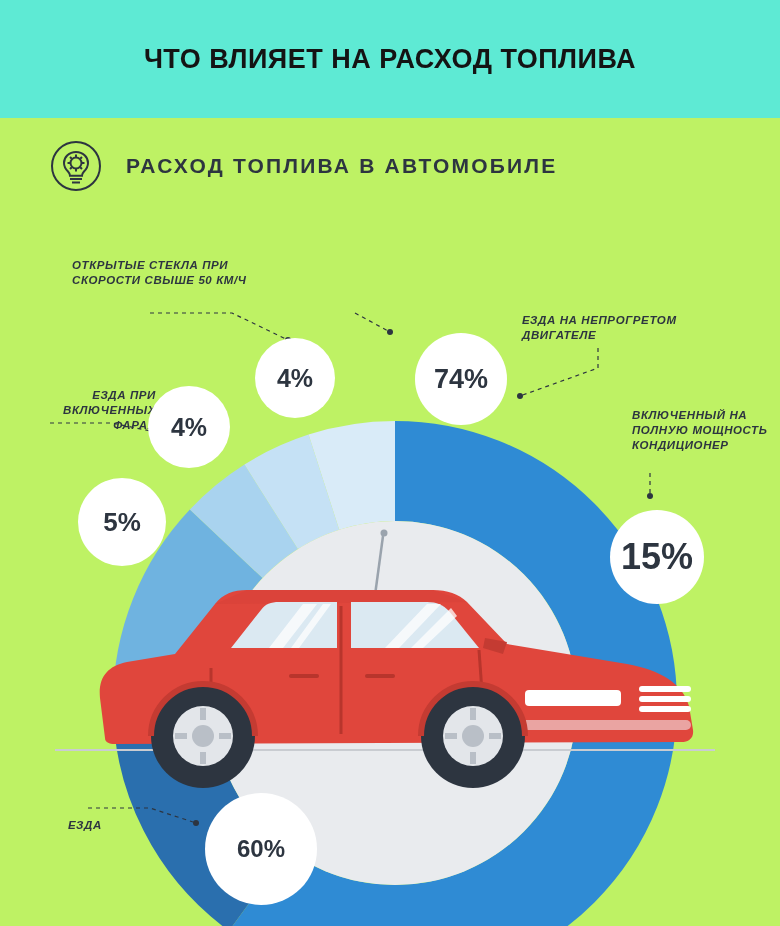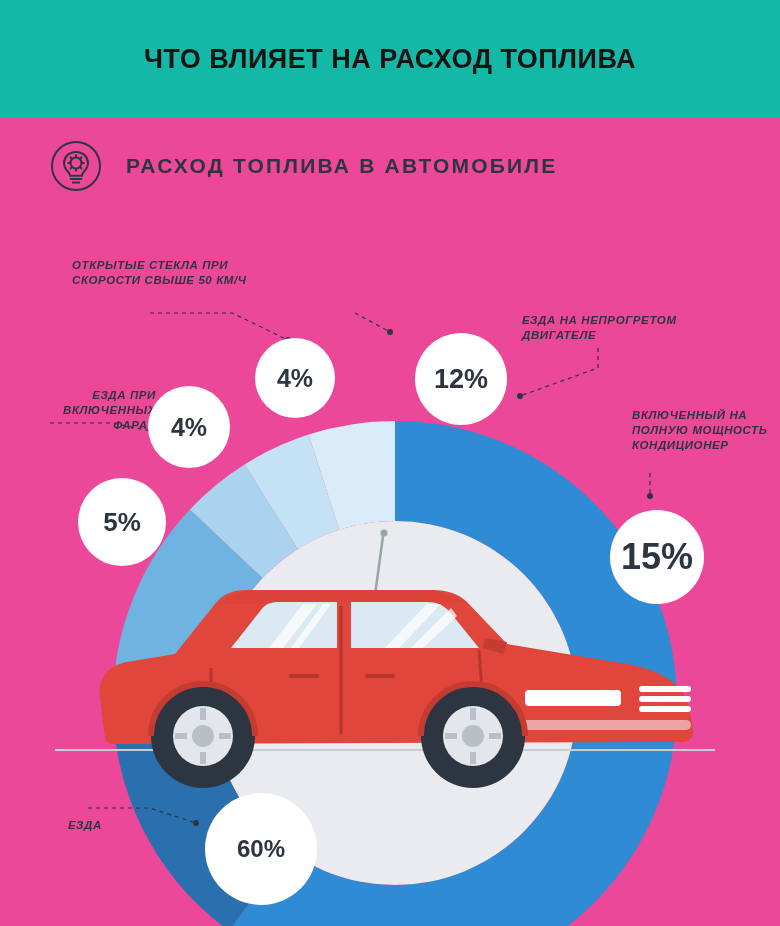--- a/index.html
+++ b/index.html
@@ -28,7 +28,7 @@
     letter-spacing: 0.5px;
     color: #141414;
     text-align: center;
-    background: #14b8a6;
+    background: #5eead4;
   }
   #infographic {
     position: absolute;

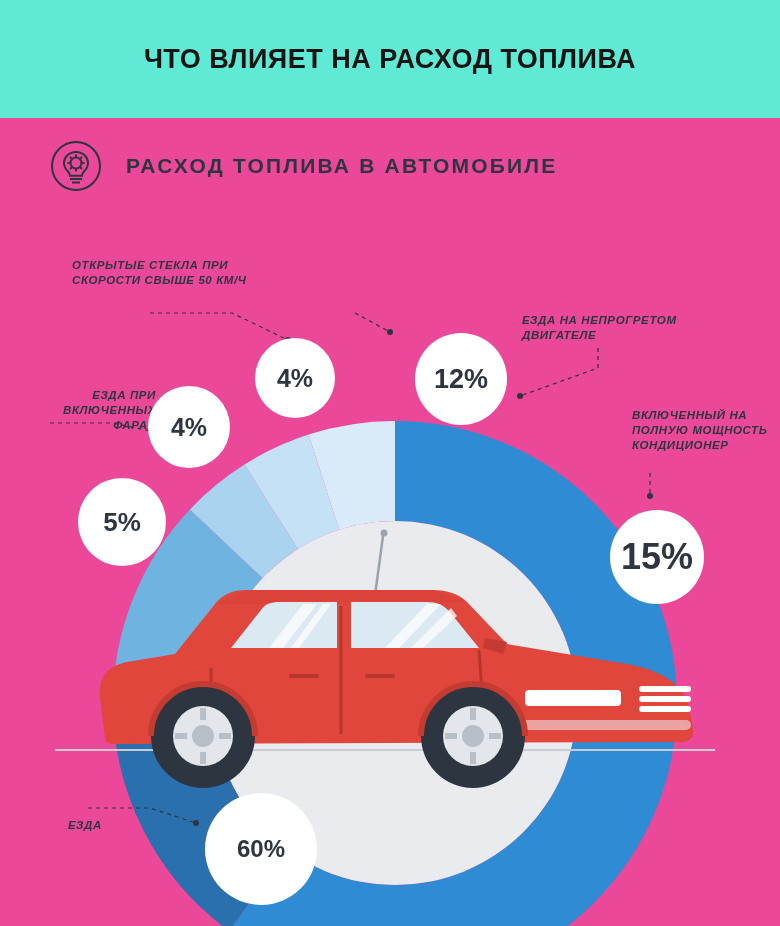--- a/index.html
+++ b/index.html
@@ -36,7 +36,7 @@
     left: 0;
     width: 780px;
     height: 808px;
-    background: #ec4899;
+    background: #bef264;
     overflow: hidden;
   }
   

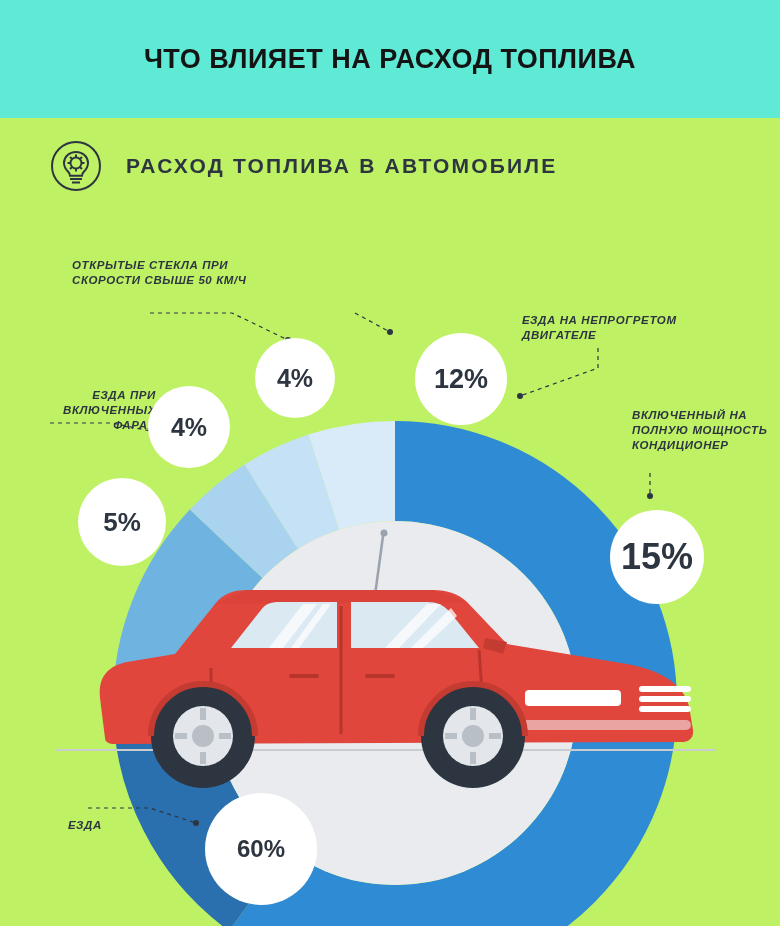--- a/index.html
+++ b/index.html
@@ -273,7 +273,7 @@
   <div class="label lbl-driving">ЕЗДА</div>
 
   <div class="bubble b-4a">4%</div>
-  <div class="bubble b-12">12%</div>
+  <div class="bubble b-12">74%</div>
   <div class="bubble b-4b">4%</div>
   <div class="bubble b-5">5%</div>
   <div class="bubble b-15">15%</div>

